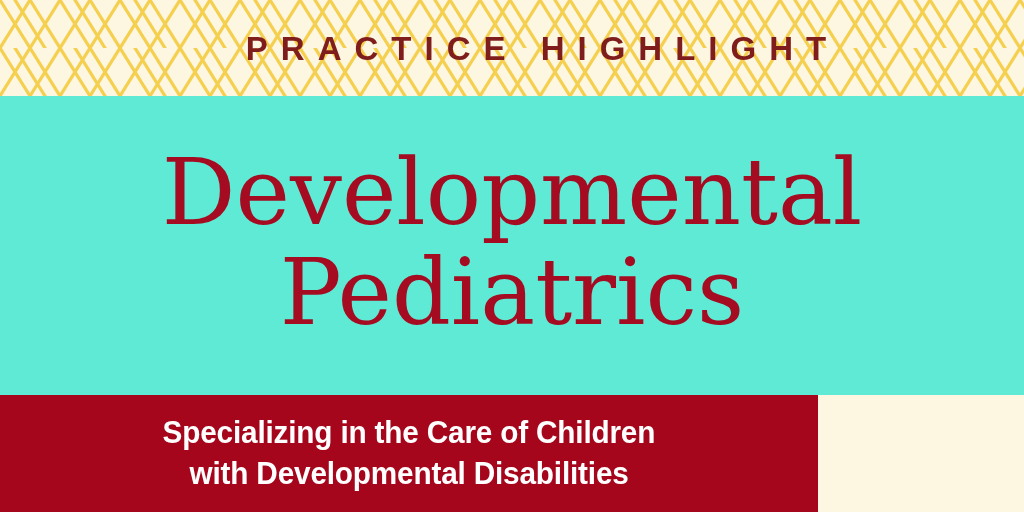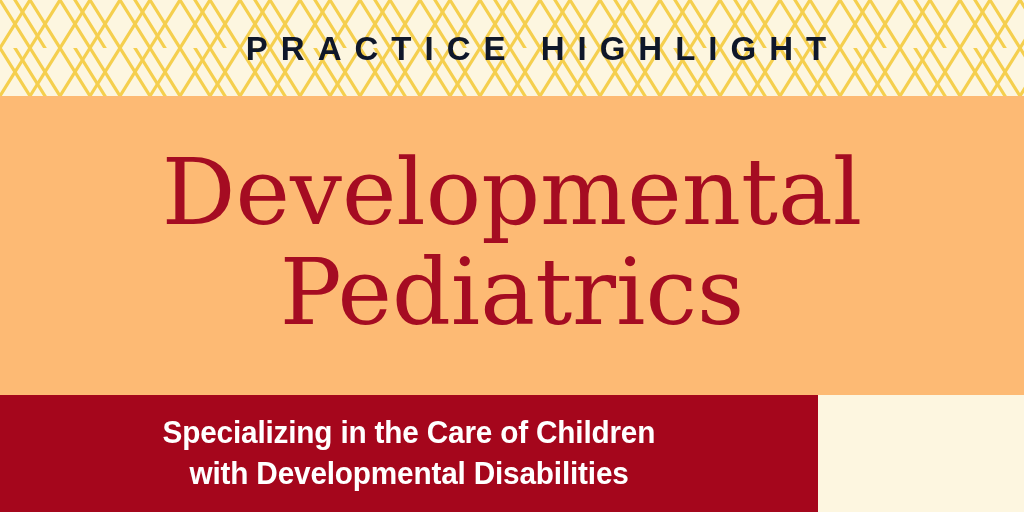--- a/index.html
+++ b/index.html
@@ -62,7 +62,7 @@
     line-height: 1;
     letter-spacing: 13px;
     text-indent: 13px;
-    color: #0f172a;
+    color: #7f1d1d;
     white-space: nowrap;
     margin-left: 48px;
     -webkit-font-smoothing: antialiased;

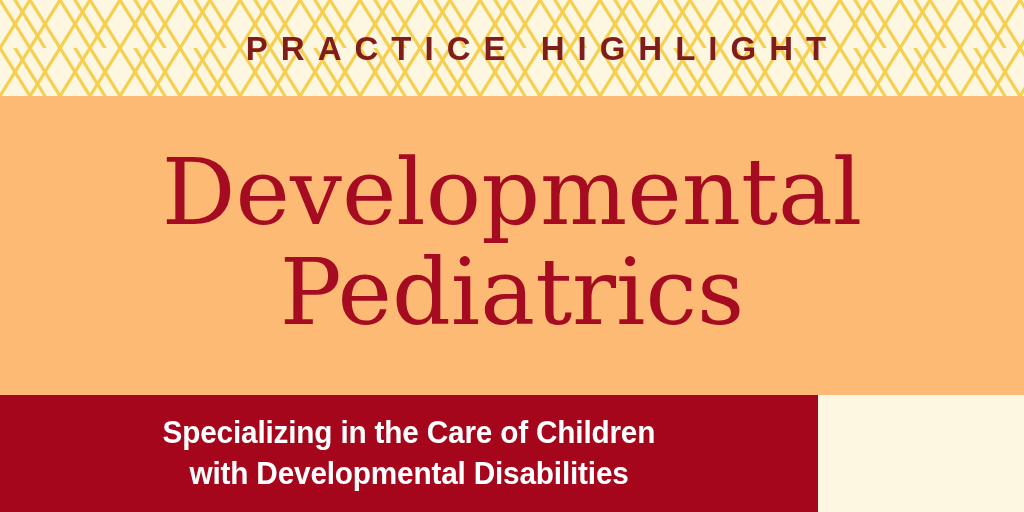--- a/index.html
+++ b/index.html
@@ -72,7 +72,7 @@
   .title-block {
     position: relative;
     flex: 1 1 auto;
-    background: #fdba74;
+    background: #5eead4;
     display: flex;
     flex-direction: column;
     align-items: center;

